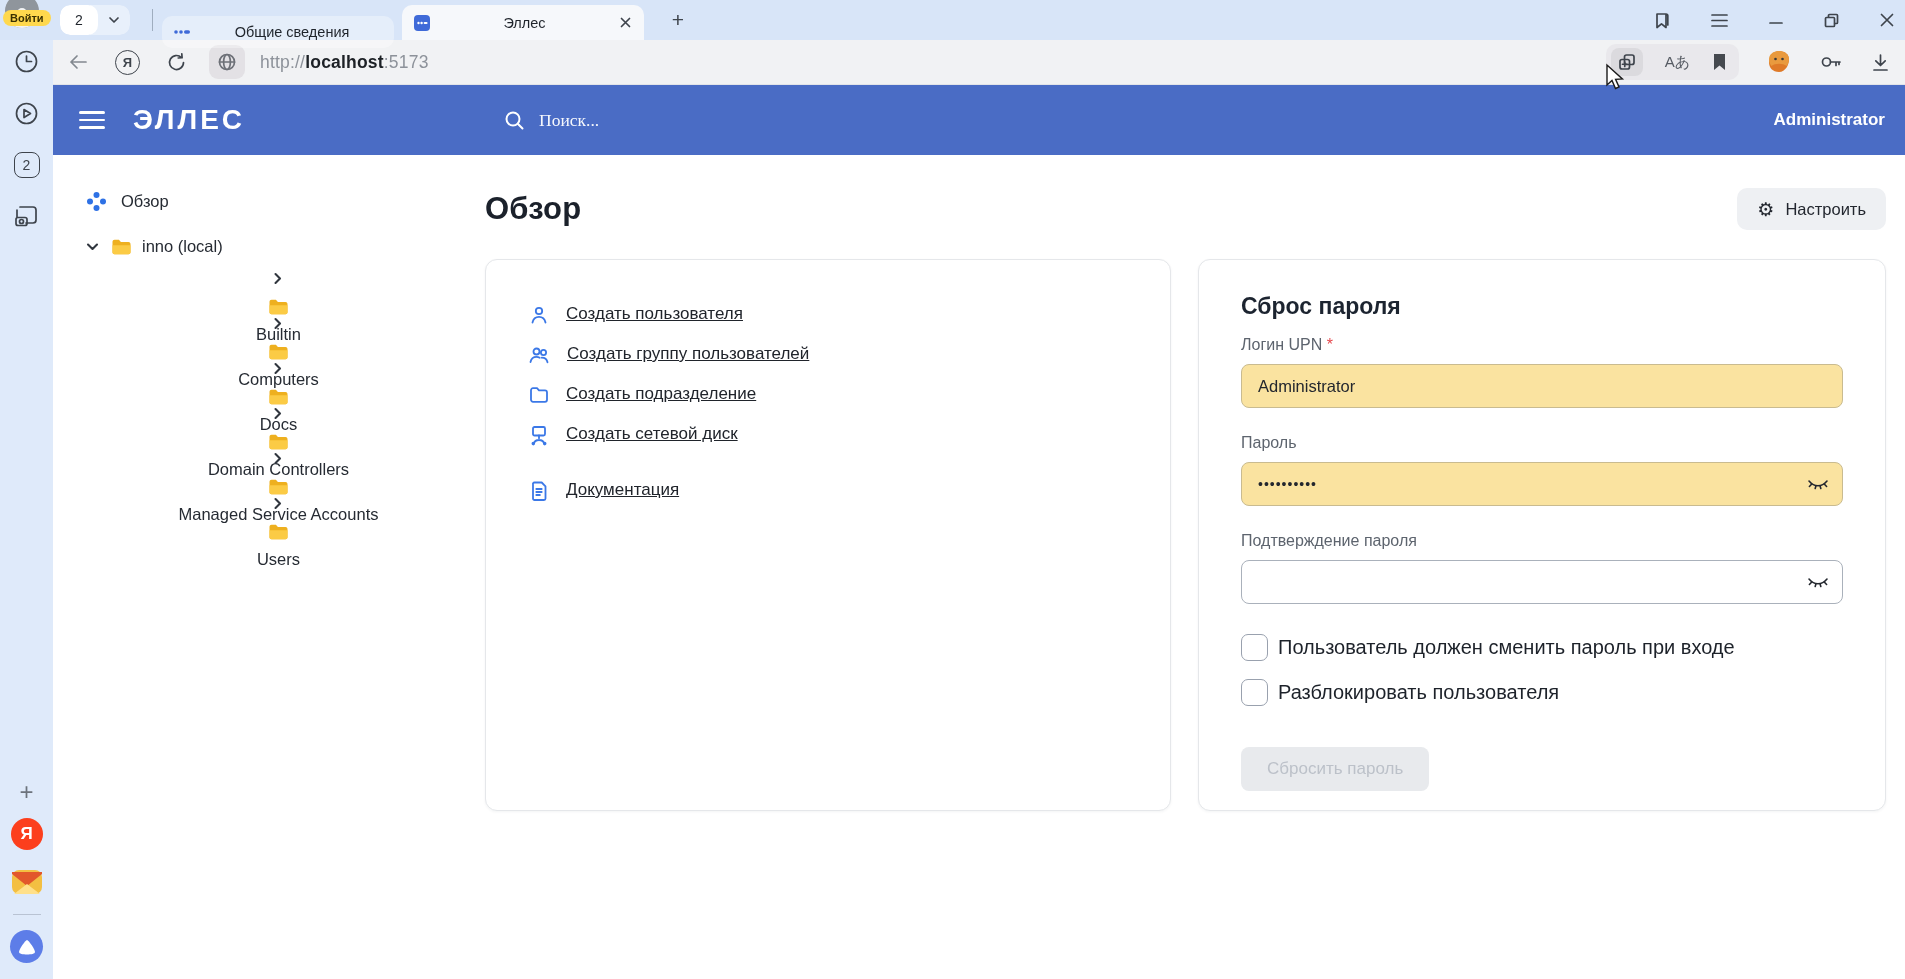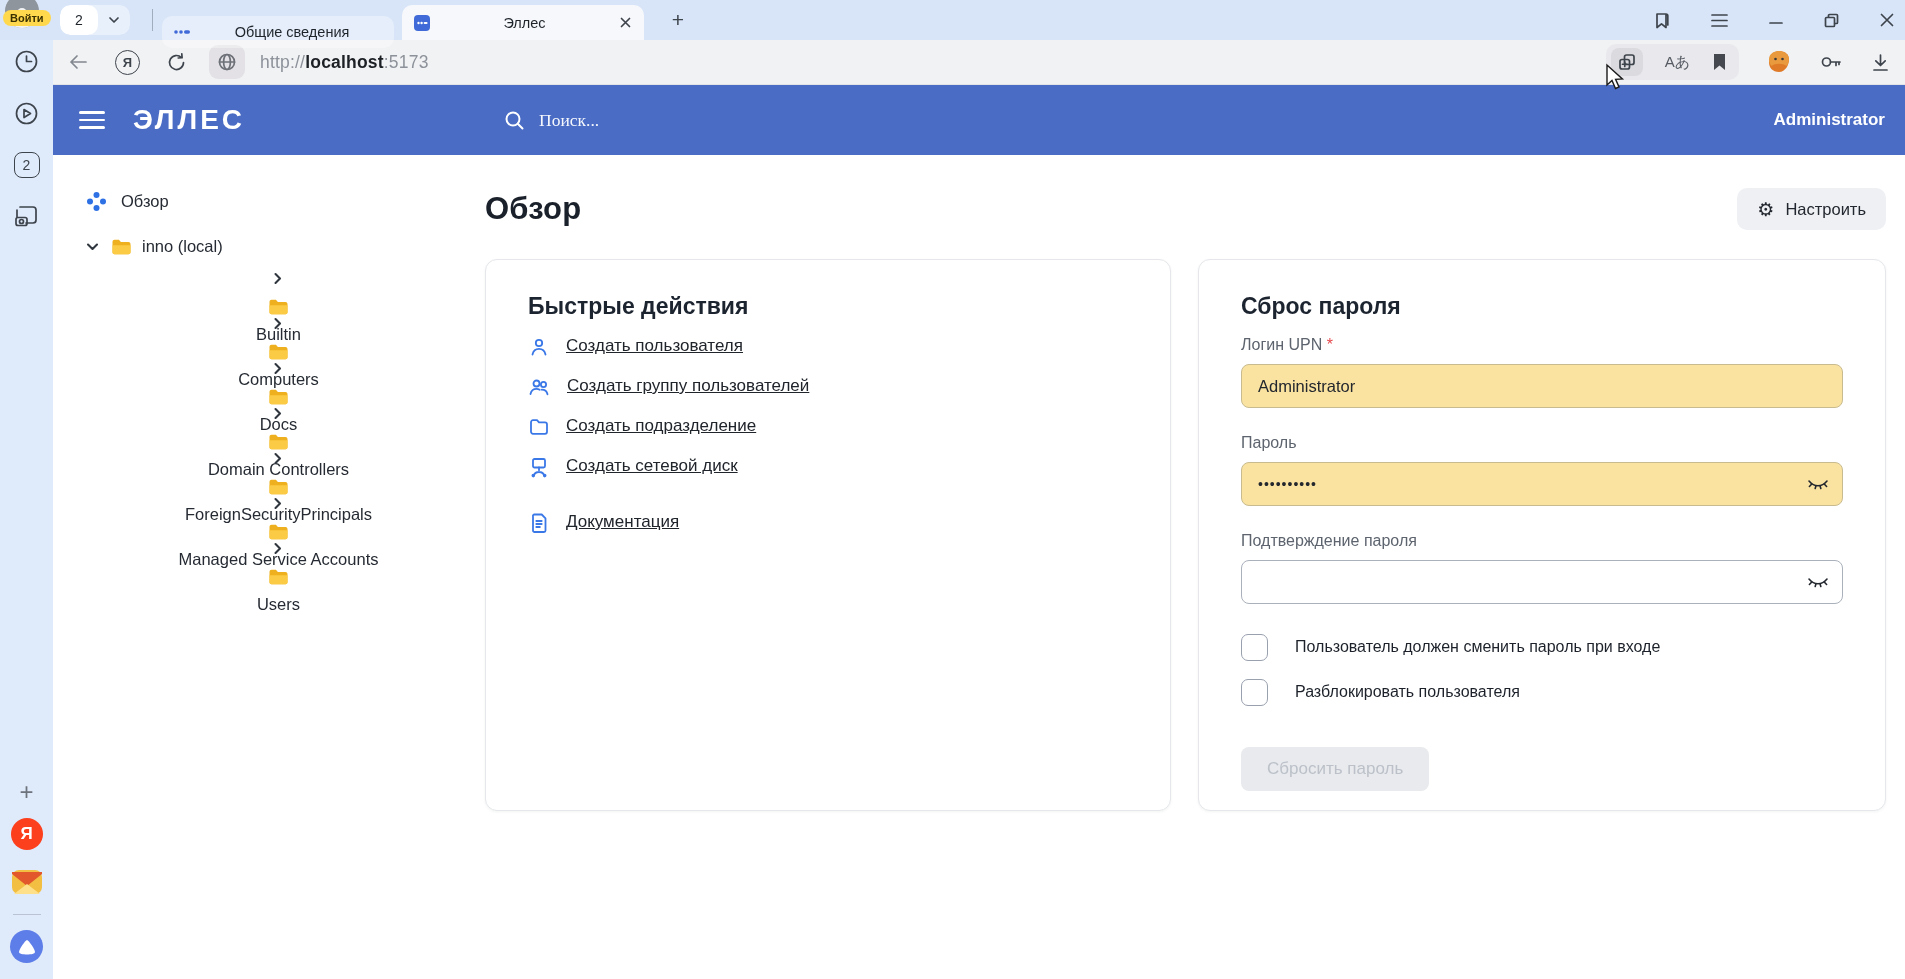--- a/index.html
+++ b/index.html
@@ -448,7 +448,6 @@
   <div class="cards">
 
     <div class="card qa">
-      <div class="card-title">Быстрые действия</div>
       <div class="qa-list">
         <div class="qa-item">
           <span style="display:flex;">

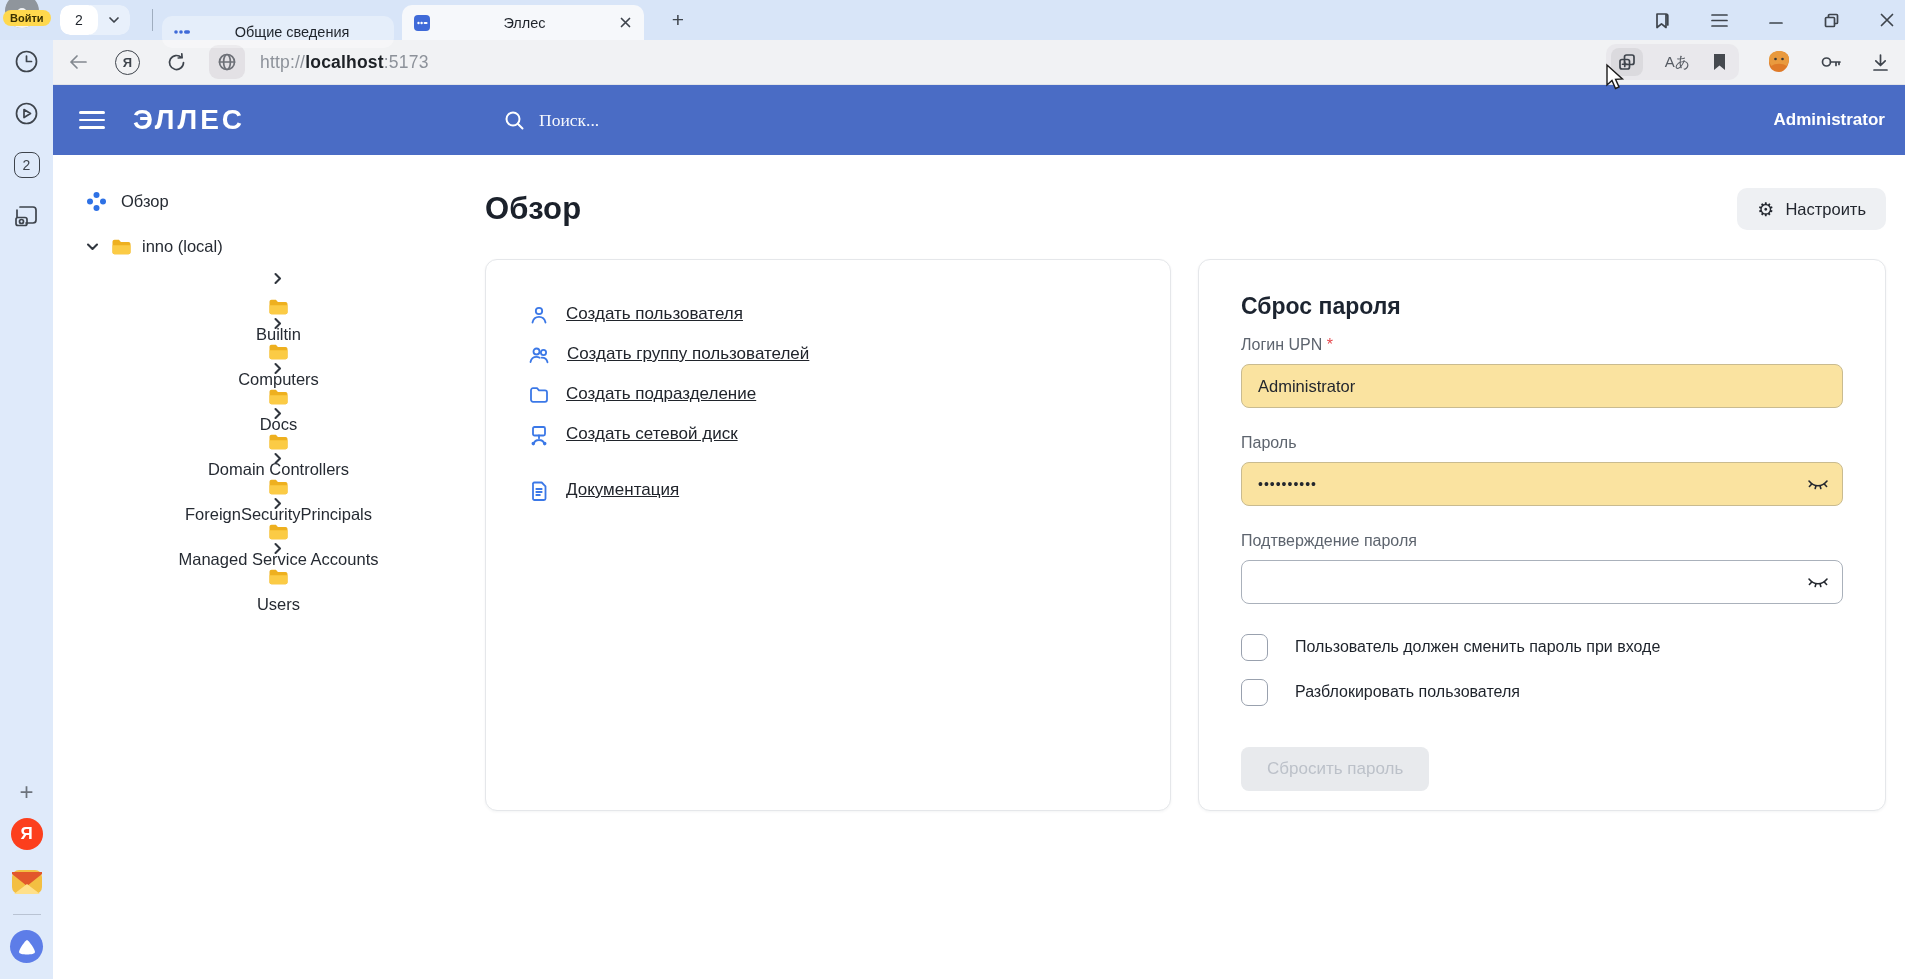--- a/index.html
+++ b/index.html
@@ -403,20 +403,6 @@
           <path d="M2.5 9.2h18v7.1c0 1.1-.9 2-2 2h-14c-1.1 0-2-.9-2-2z" fill="#fbcb45"></path>
         </svg>
       </span>
-    <span class="lbl">ForeignSecurityPrincipals</span>
-  </div>
-  <div class="srow child">
-    <span style="display:flex;">
-        <svg width="19" height="19" viewBox="0 0 19 19">
-          <path class="icd" d="M7.5 5l4.5 4.5L7.5 14"></path>
-        </svg>
-      </span>
-    <span style="display:flex;">
-        <svg width="21" height="21" viewBox="0 0 21 21">
-          <path d="M2.5 5.7c0-1.1.9-2 2-2h4.4l2 2.2h7.6c1.1 0 2 .9 2 2v8.4c0 1.1-.9 2-2 2h-14c-1.1 0-2-.9-2-2z" fill="#eeb01f"></path>
-          <path d="M2.5 9.2h18v7.1c0 1.1-.9 2-2 2h-14c-1.1 0-2-.9-2-2z" fill="#fbcb45"></path>
-        </svg>
-      </span>
     <span class="lbl">Managed Service Accounts</span>
   </div>
   <div class="srow child">

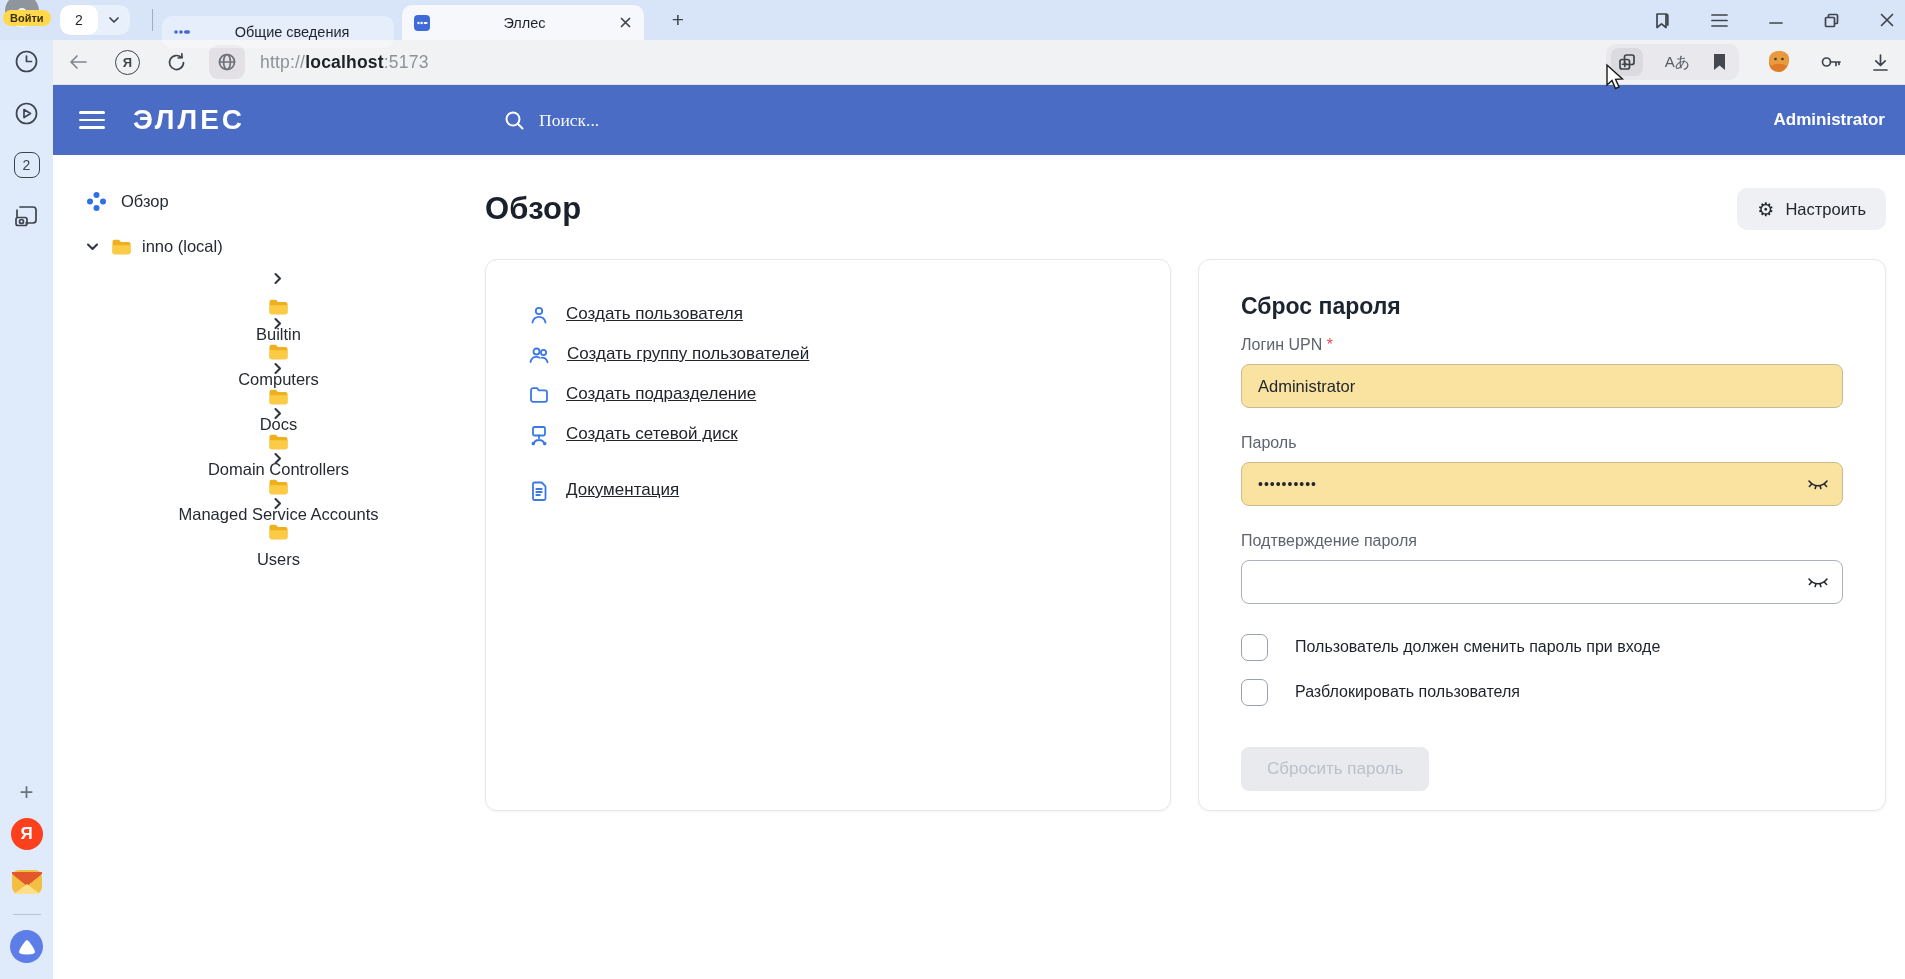--- a/index.html
+++ b/index.html
@@ -87,7 +87,7 @@
   .inp { width:100%; height:44px; border-radius:8px; border:1px solid #aab1bb; background:#fff; font-size:16.5px; color:#23272e; padding:0 46px 0 16px; font-family:inherit; outline:none; }
   .inp.yellow { background:#fae3a0; border-color:#c9bb90; }
   .eye-btn { position:absolute; right:12px; top:50%; transform:translateY(-50%); background:none; border:none; display:flex; cursor:pointer; }
-  .cb-row { display:flex; align-items:center; gap:27px; margin-top:26px; height:34px; font-size:16px; color:#1d222a; }
+  .cb-row { display:flex; align-items:center; gap:10px; margin-top:26px; height:34px; font-size:20px; color:#1d222a; }
   .cb-row + .cb-row { margin-top:11px; }
   .cb-box { width:27px; height:27px; border:1.5px solid #99a1ae; border-radius:7px; background:#fff; flex:0 0 auto; cursor:pointer; }
   .submit-btn { margin-top:38px; display:inline-block; background:#e8eaed; color:#bcc1c9; border:none; border-radius:8px; padding:12px 26px; font-size:17px; font-family:inherit; }

